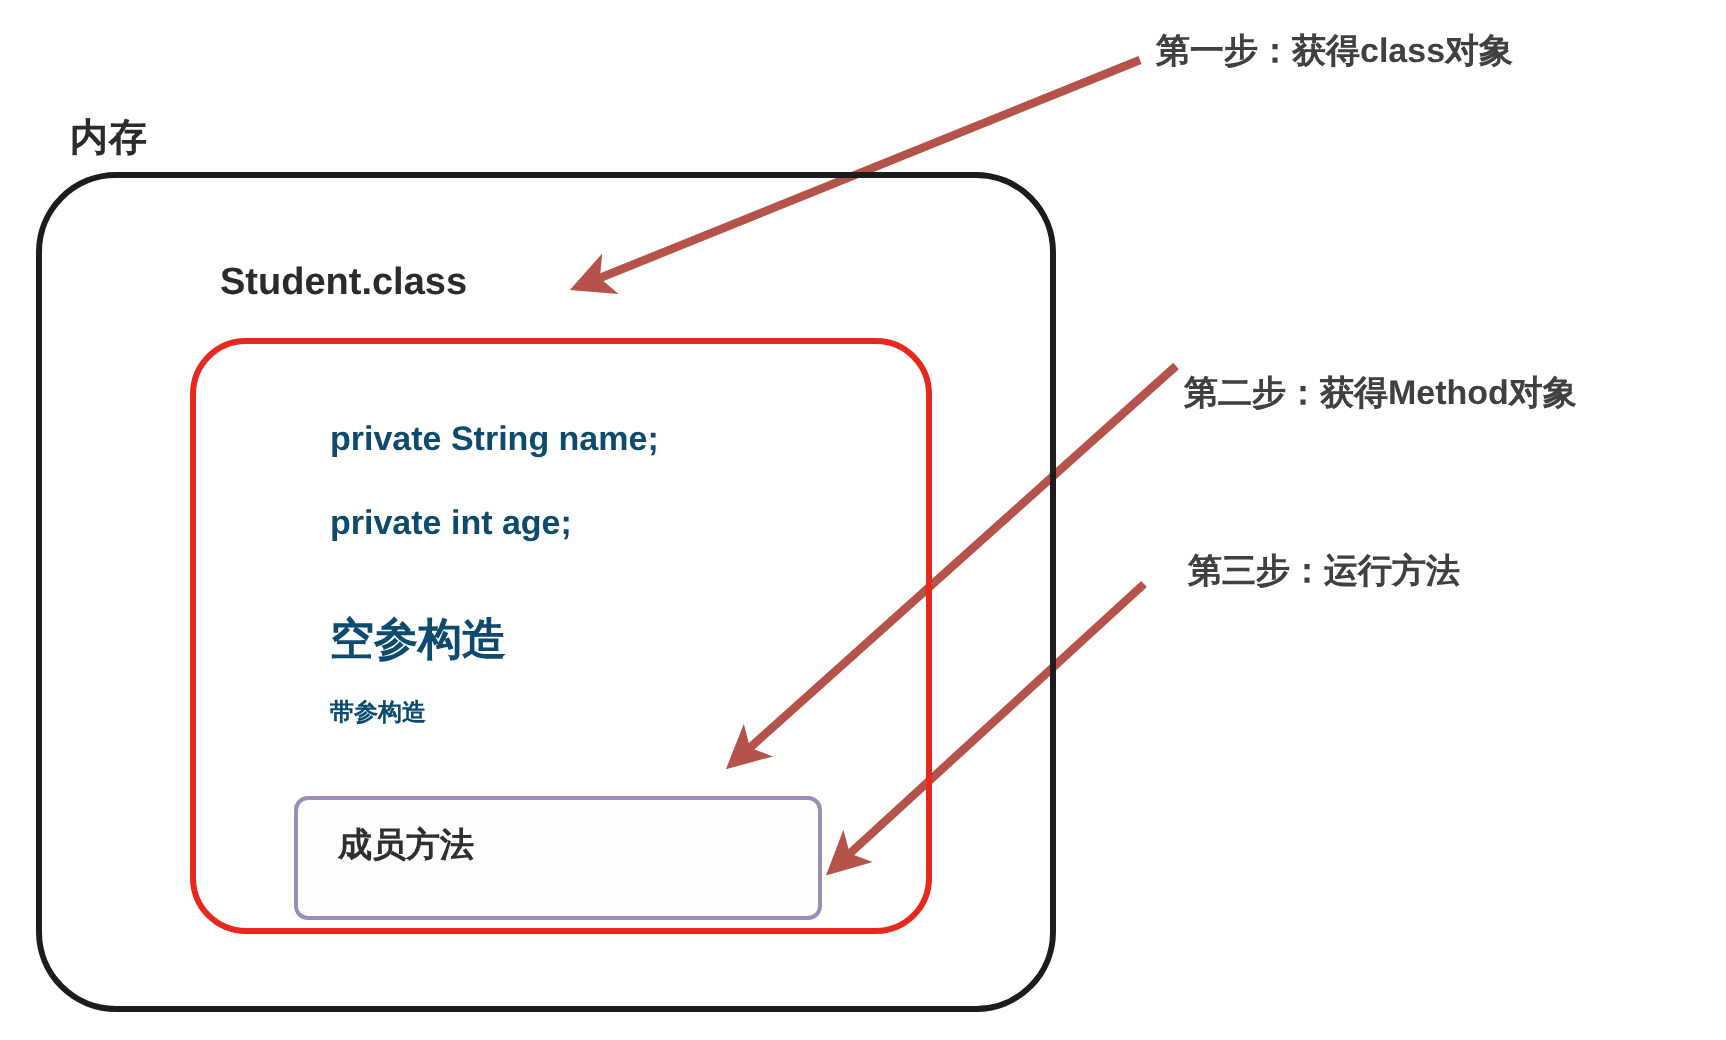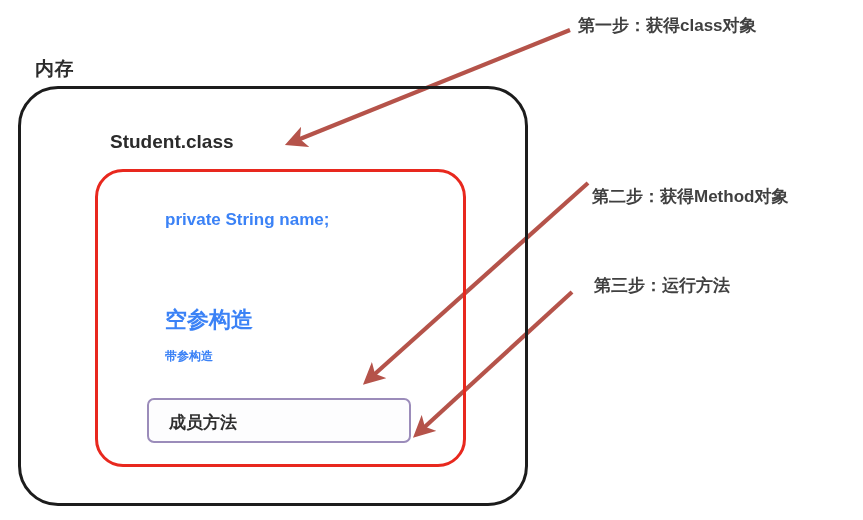--- a/index.html
+++ b/index.html
@@ -77,7 +77,7 @@
     left: 165px;
     font-size: 17px;
     font-weight: bold;
-    color: #3b82f6;
+    color: #0c4a6e;
     white-space: nowrap;
   }
   .line-field-name { top: 210px; }

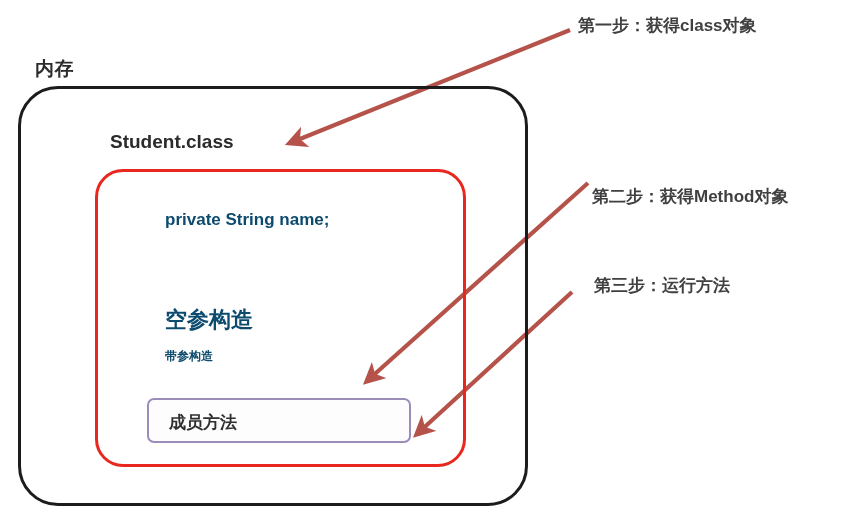--- a/index.html
+++ b/index.html
@@ -146,6 +146,7 @@
   <div class="class-box"></div>
 
   <div class="code-line line-field-name">private String name;</div>
+  <div class="code-line line-field-age">private int age;</div>
   <div class="code-line line-ctor-empty">空参构造</div>
   <div class="code-line line-ctor-args">带参构造</div>
 

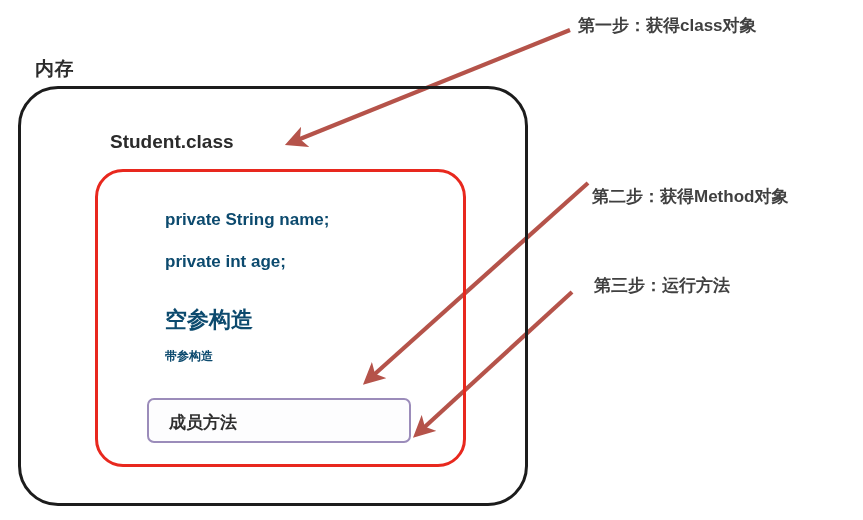--- a/index.html
+++ b/index.html
@@ -91,7 +91,7 @@
     left: 147px;
     top: 398px;
     width: 264px;
-    height: 45px;
+    height: 62px;
     border: 2px solid #9b8cba;
     border-radius: 7px;
     box-sizing: border-box;

